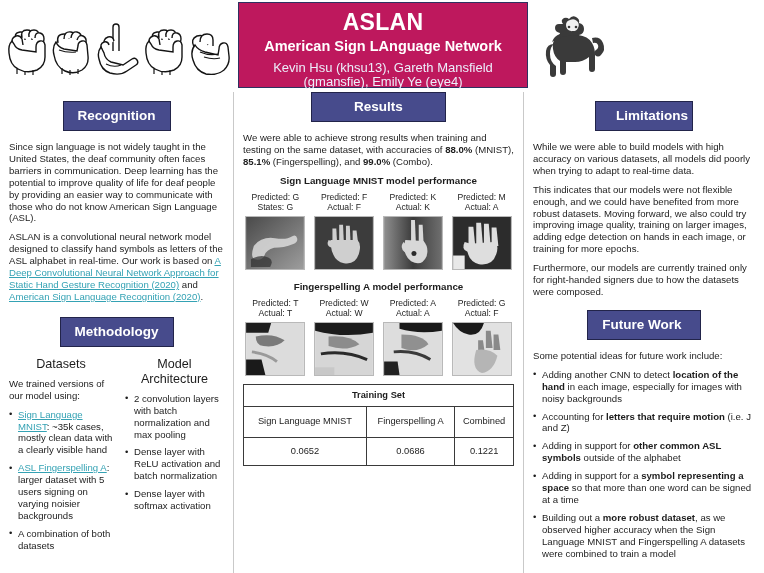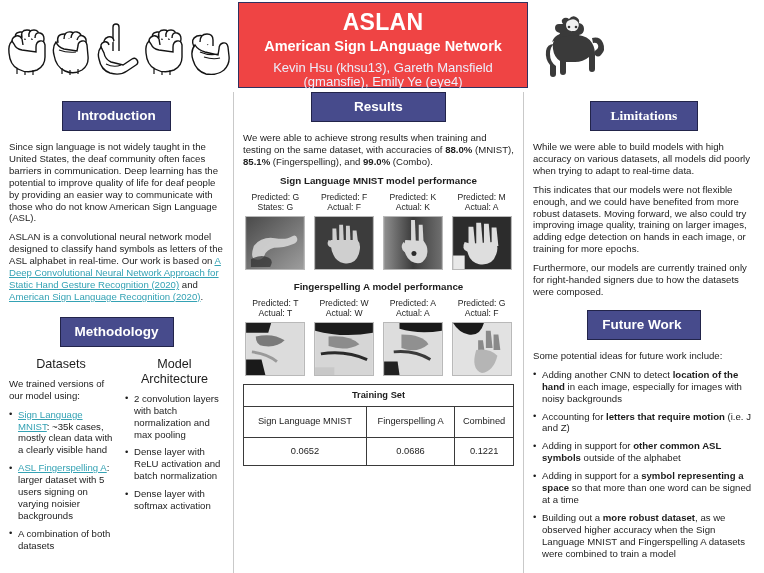--- a/index.html
+++ b/index.html
@@ -26,7 +26,7 @@
 
   .title-banner {
     width: 290px; height: 86px; margin-top: 2px;
-    background: #ef4444;
+    background: #be185d;
     border: 1px solid #2e3160;
     color: #ffffff;
     text-align: center;

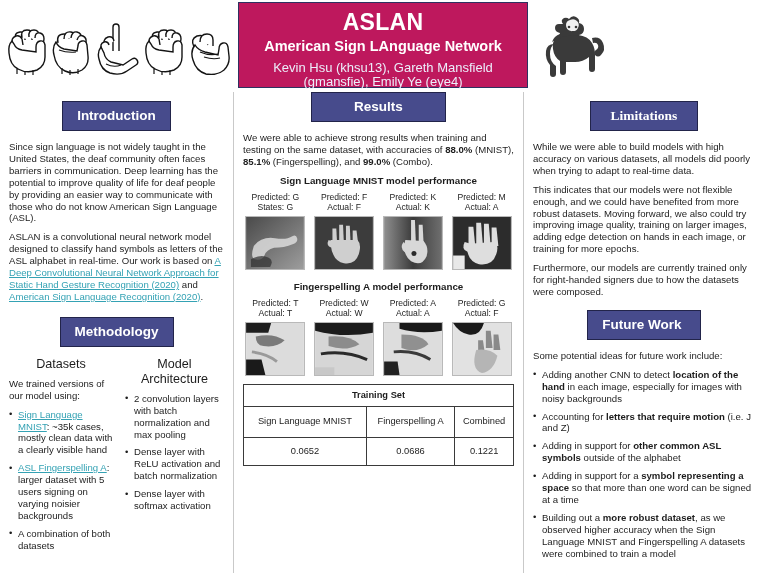--- a/index.html
+++ b/index.html
@@ -223,7 +223,7 @@
     <div class="col col-left">
 
       <div class="head-wrap head-intro">
-        <span class="sec-head">Introduction</span>
+        <span class="sec-head">Recognition</span>
       </div>
 
       <p class="body">Since sign language is not widely taught in the United States, the deaf community often faces barriers in communication. Deep learning has the potential to improve quality of life for deaf people by providing an easier way to communicate with those who do not know American Sign Language (ASL).</p>

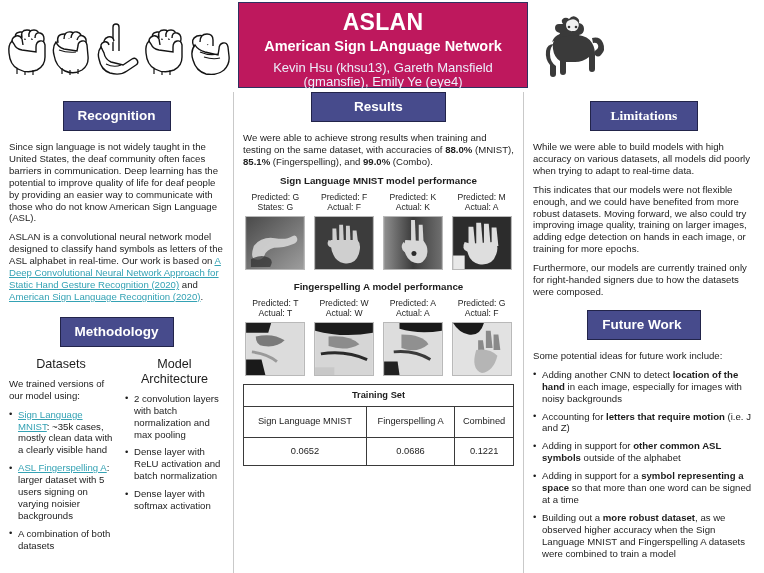--- a/index.html
+++ b/index.html
@@ -75,7 +75,7 @@
   .head-lim    { margin-top: 9px;  margin-bottom: 10px; }
   .head-fw     { margin-top: 12px; margin-bottom: 10px; }
   .head-res .sec-head { padding-left: 42px; padding-right: 42px; }
-  .head-lim .sec-head { padding-left: 20px; padding-right: 20px; font-family: Liberation Serif, serif; }
+  .head-lim .sec-head { padding-left: 20px; padding-right: 4px; }
   .head-fw  .sec-head { padding-right: 18px; }
 
   

